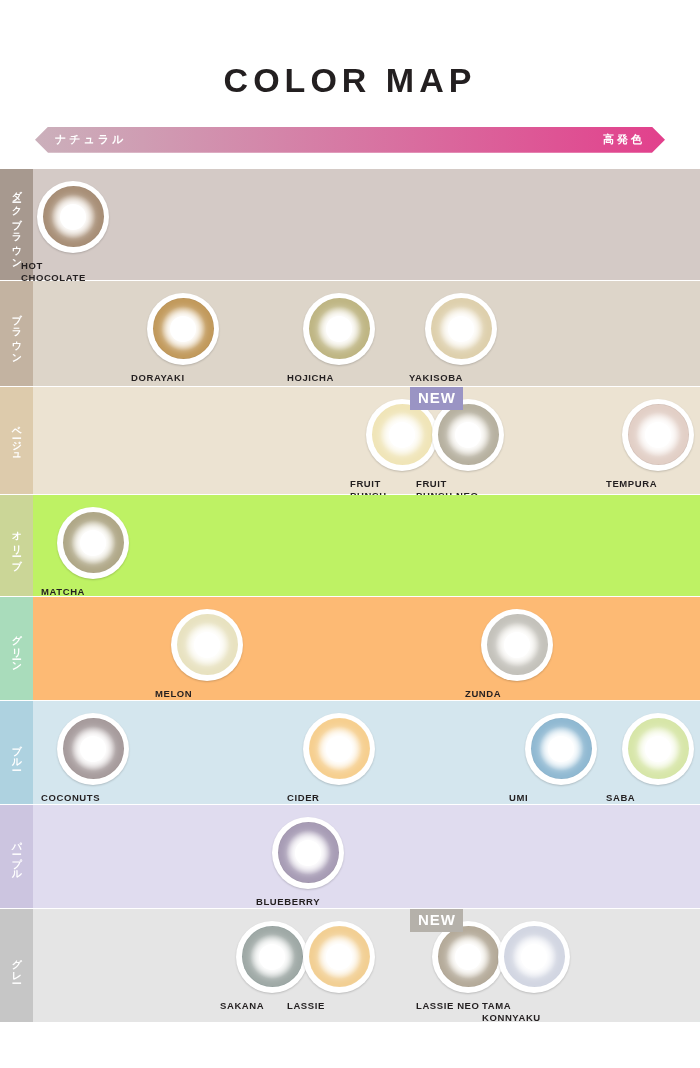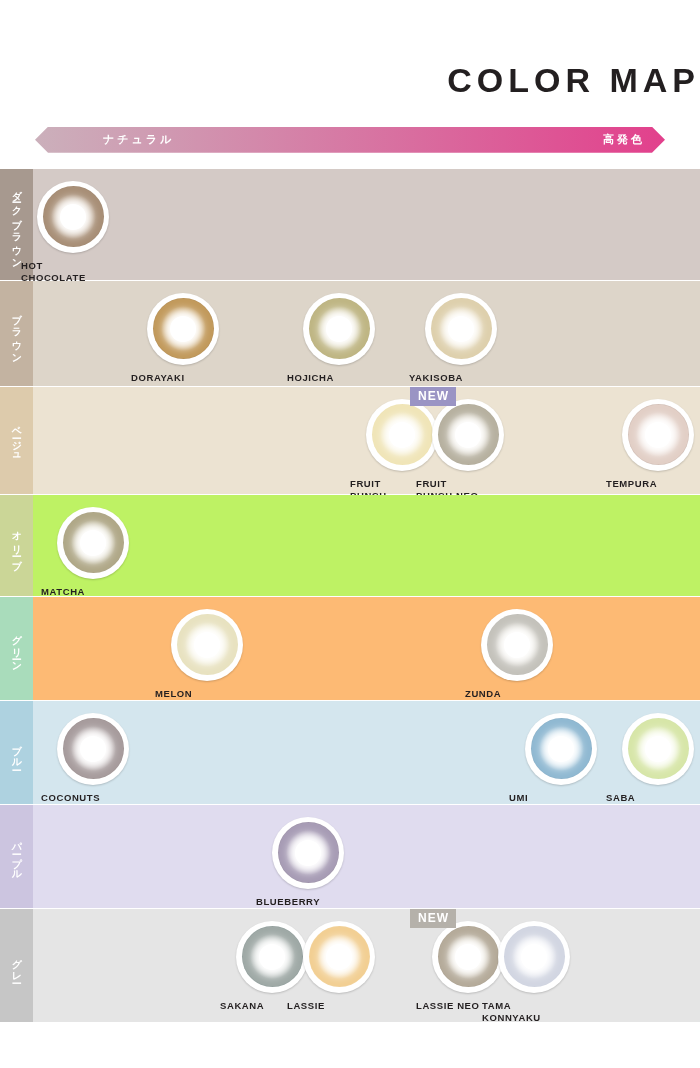--- a/index.html
+++ b/index.html
@@ -14,7 +14,7 @@
 
   
   .title {
-    text-align: right;
+    text-align: center;
     font-size: 34px;
     letter-spacing: 5px;
     font-weight: 700;

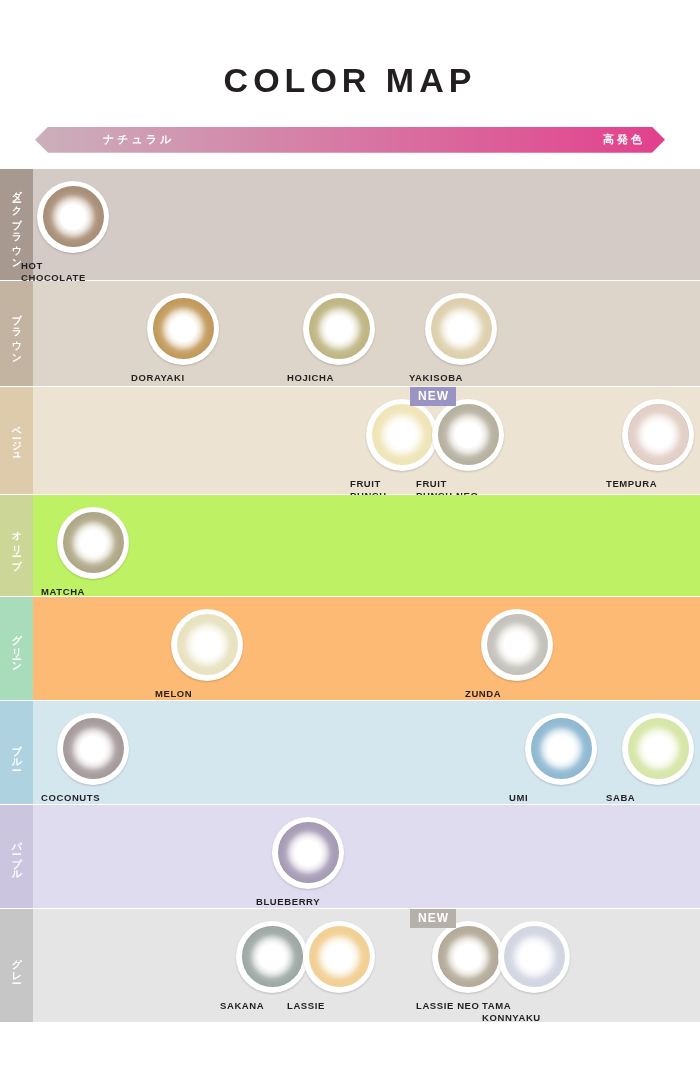--- a/index.html
+++ b/index.html
@@ -42,7 +42,6 @@
     color: #ffffff;
     letter-spacing: 3px;
     white-space: nowrap;
-    margin-left: 48px;
   }
 
   

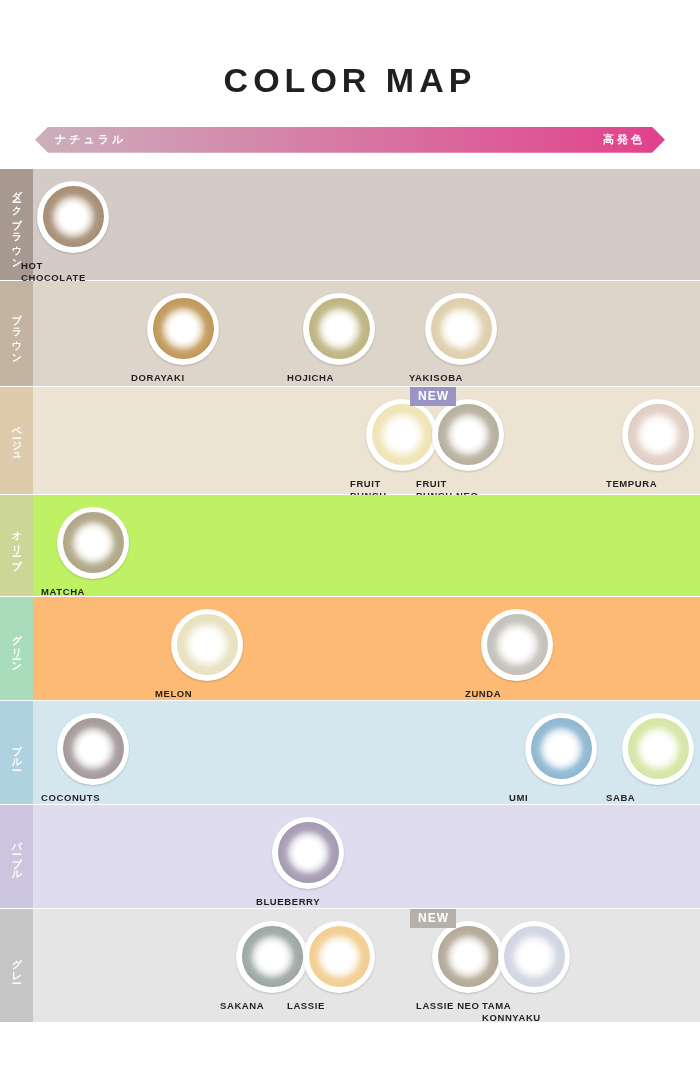--- a/index.html
+++ b/index.html
@@ -116,7 +116,7 @@
     position: absolute;
     top: -12px;
     left: -22px;
-    font-size: 12px;
+    font-size: 15px;
     font-weight: 700;
     color: #ffffff;
     letter-spacing: 1px;

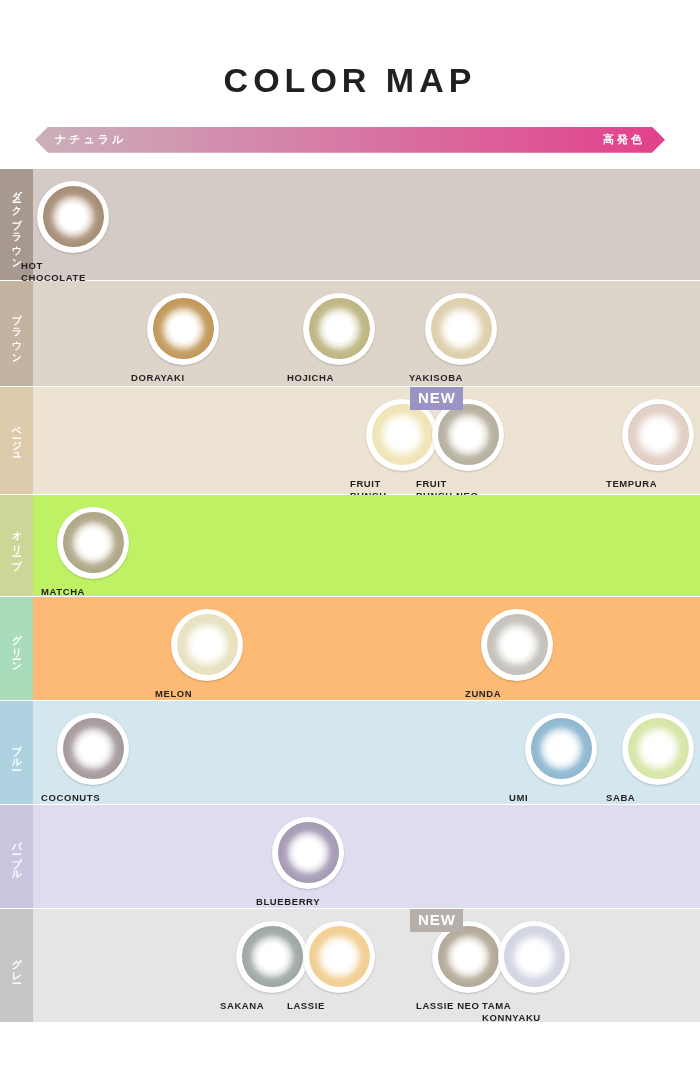--- a/index.html
+++ b/index.html
@@ -243,6 +243,12 @@
             </div>
             <div class="lens-name">COCONUTS</div>
           </div>
+          <div class="item" style="left: 306px; top: 12px;">
+            <div class="lens-outer">
+              <div class="lens-iris" style="background: radial-gradient(circle, rgb(253, 250, 242) 0%, rgb(253, 250, 242) 26%, rgb(246, 207, 143) 52%, rgb(246, 207, 143) 68%, rgb(241, 227, 199) 88%, rgb(241, 227, 199) 100%);"></div>
+            </div>
+            <div class="lens-name">CIDER</div>
+          </div>
           <div class="item" style="left: 528px; top: 12px;">
             <div class="lens-outer">
               <div class="lens-iris" style="background: radial-gradient(circle, rgb(236, 246, 251) 0%, rgb(236, 246, 251) 26%, rgb(144, 185, 210) 52%, rgb(144, 185, 210) 68%, rgb(94, 110, 128) 88%, rgb(94, 110, 128) 100%);"></div>

